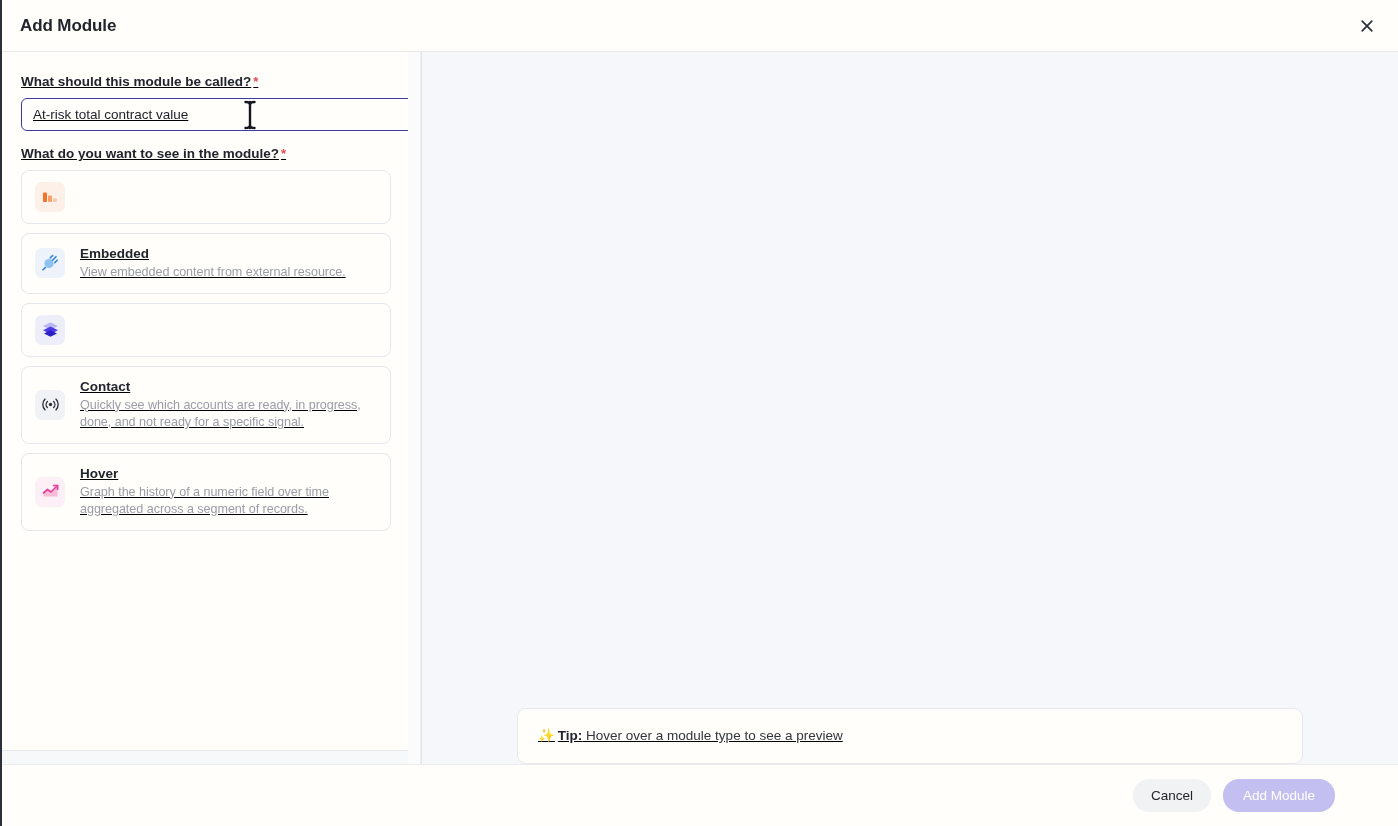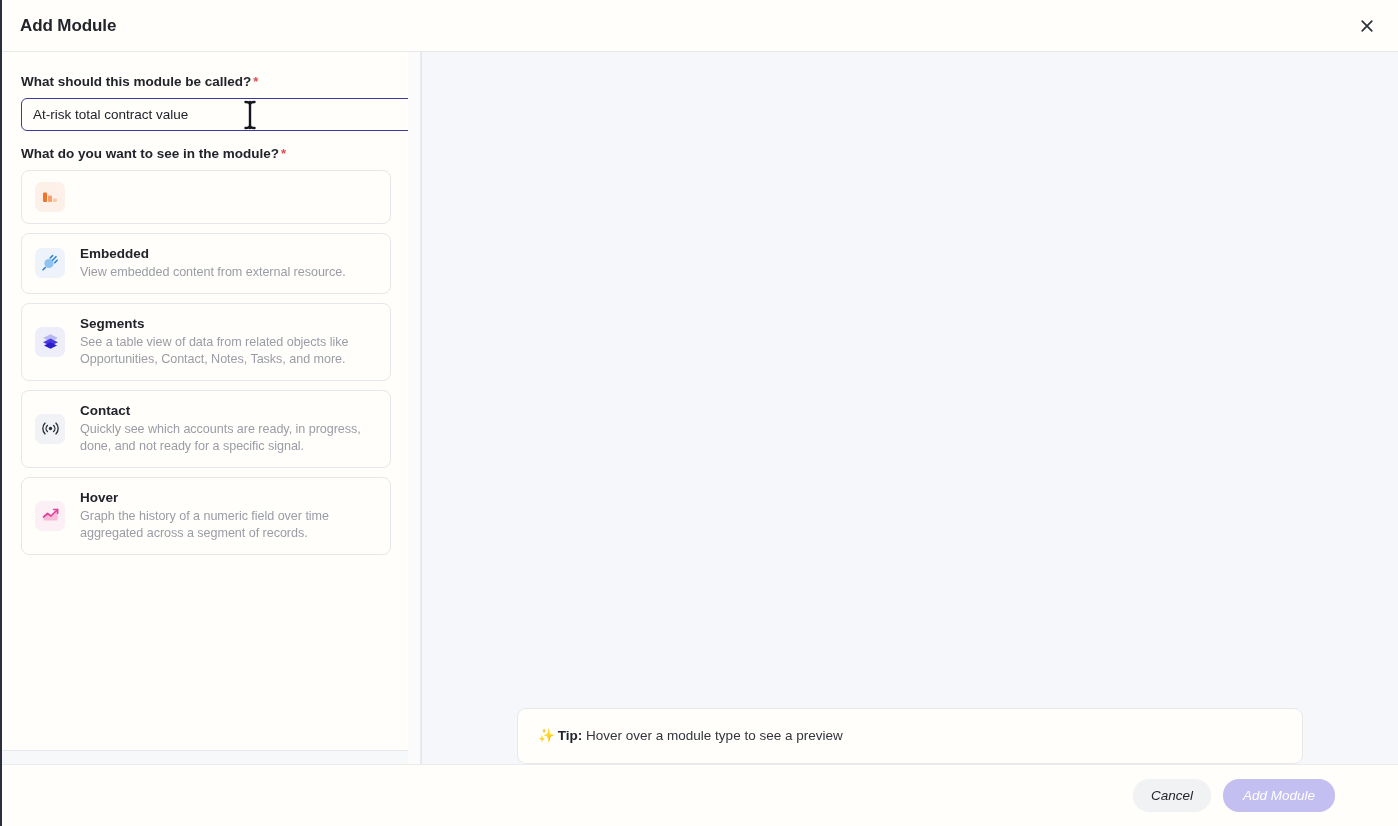--- a/index.html
+++ b/index.html
@@ -60,6 +60,7 @@
     display: flex;
     min-height: 0;
     background: #f5f7fa;
+    text-decoration: underline;
   }
 
   

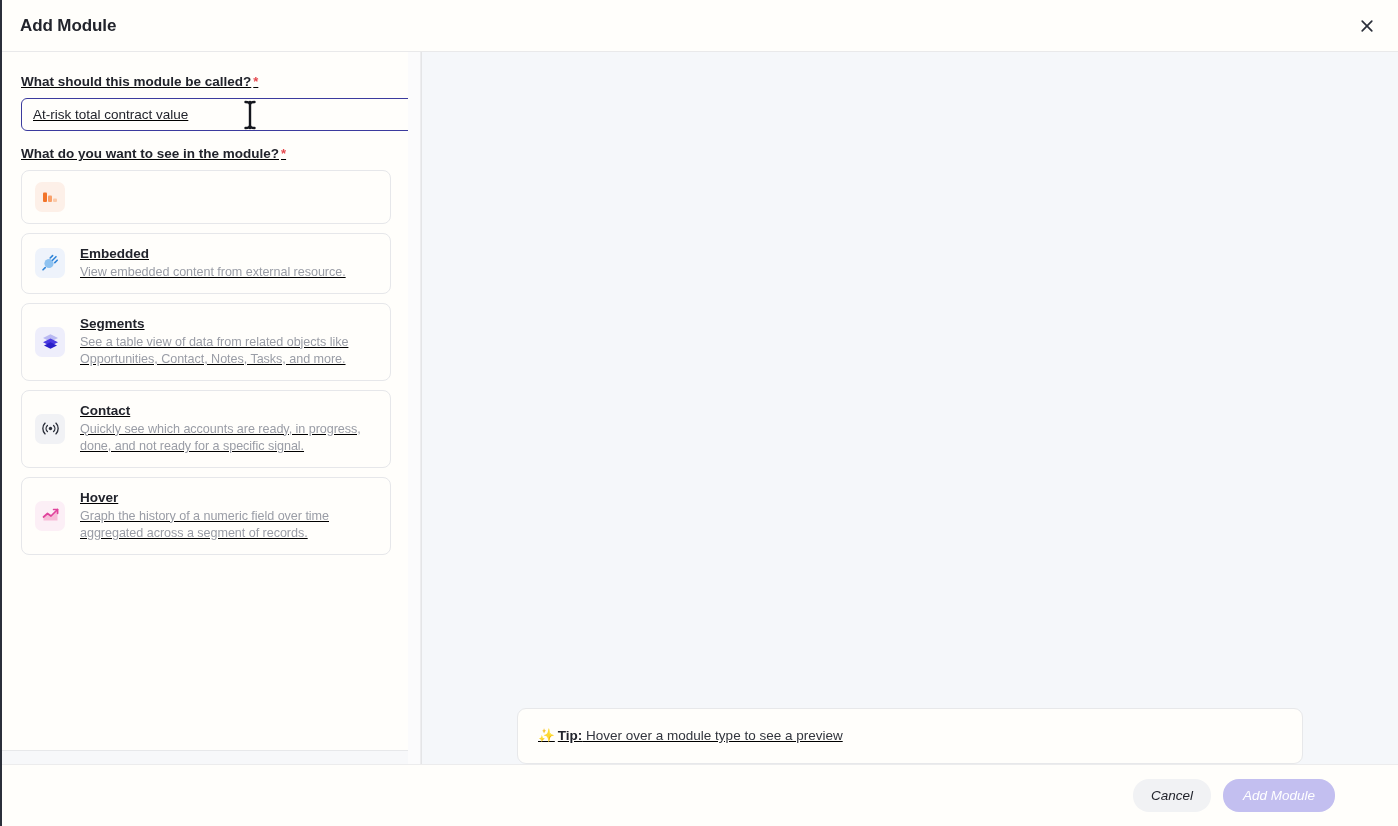--- a/index.html
+++ b/index.html
@@ -350,12 +350,6 @@
                 <path d="M9.5 10.2 L16 13.4 L9.5 16.7 L3 13.4 Z" fill="#2a1fc9"></path>
               </svg>
             </div>
-            <div class="mod-text">
-              <div class="mod-title-row">
-                <span class="mod-title">Segments</span>
-              </div>
-              <div class="mod-desc">See a table view of data from related objects like Opportunities, Contact, Notes, Tasks, and more.</div>
-            </div>
           </div>
 
           <div class="mod-card">

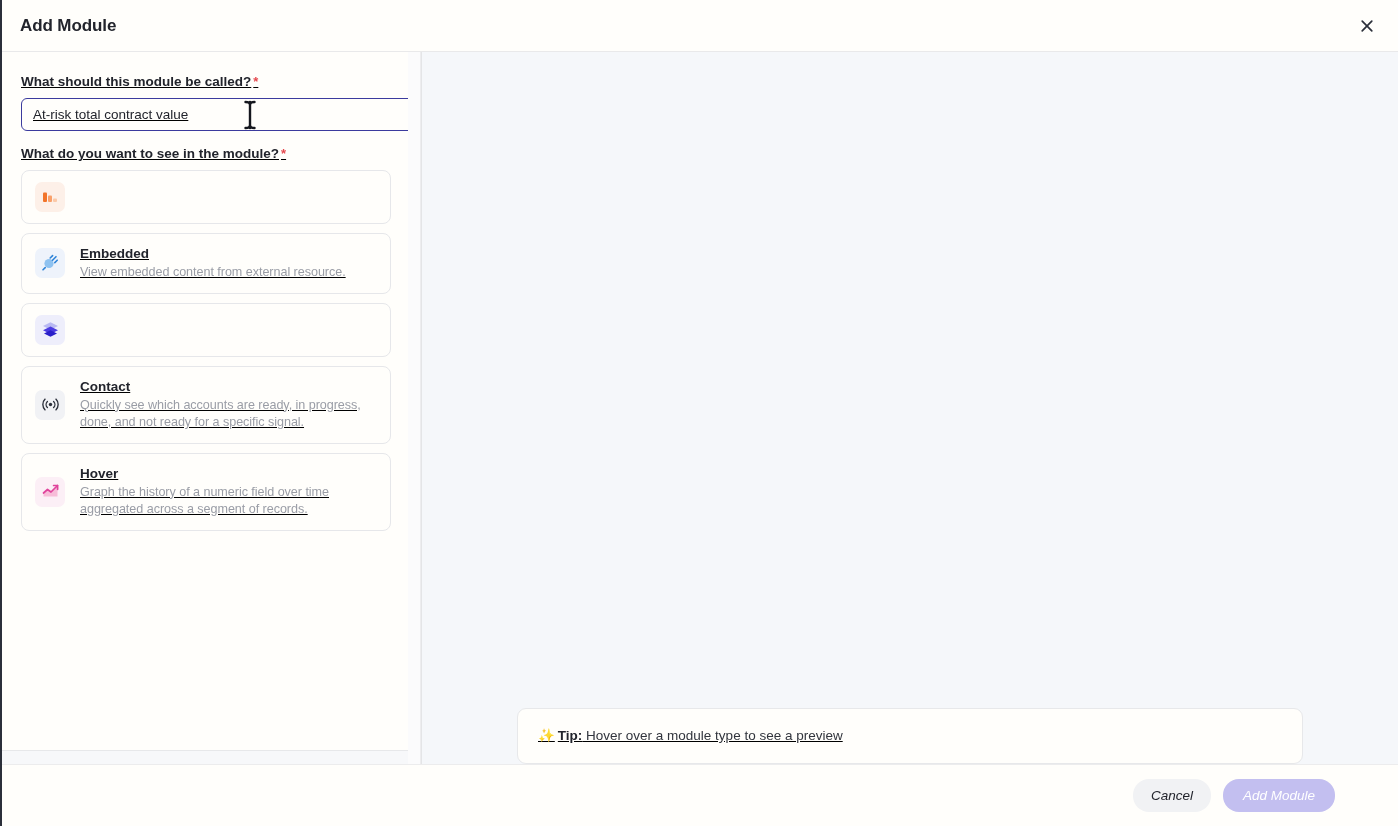--- a/index.html
+++ b/index.html
@@ -259,7 +259,6 @@
     padding: 0 18px;
     cursor: pointer;
     line-height: 1;
-    font-style: italic;
   }
   .btn-cancel {
     background: #f1f2f4;

